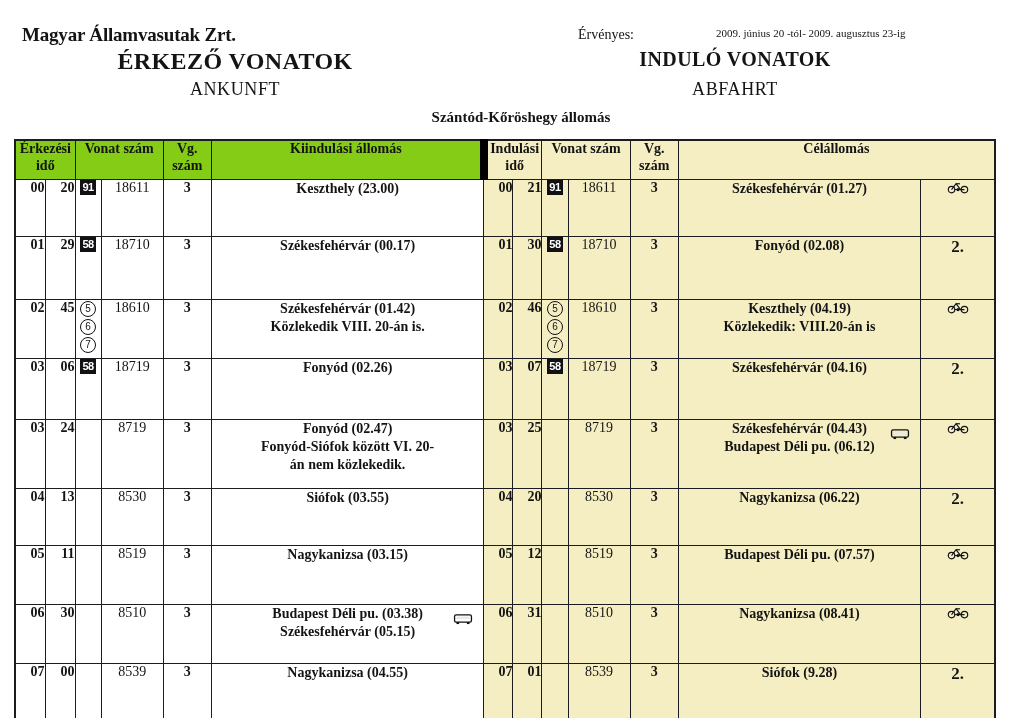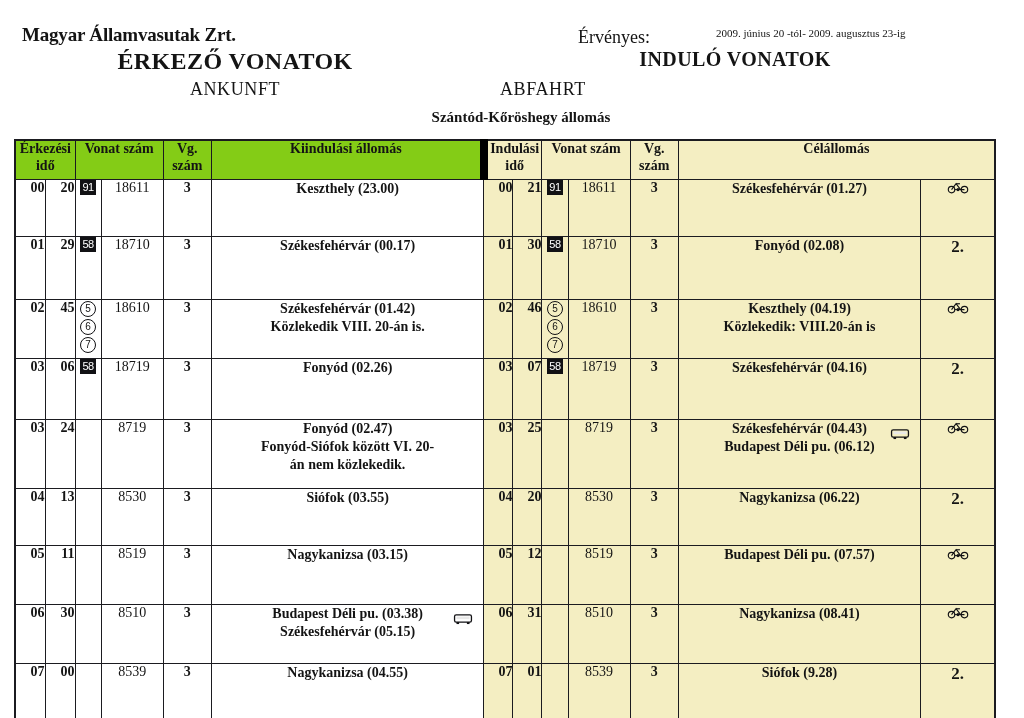--- a/index.html
+++ b/index.html
@@ -33,7 +33,7 @@
     position: absolute;
     left: 578px;
     top: 27px;
-    font-size: 18px;
+    font-size: 14px;
   }
   .valid-value {
     position: absolute;

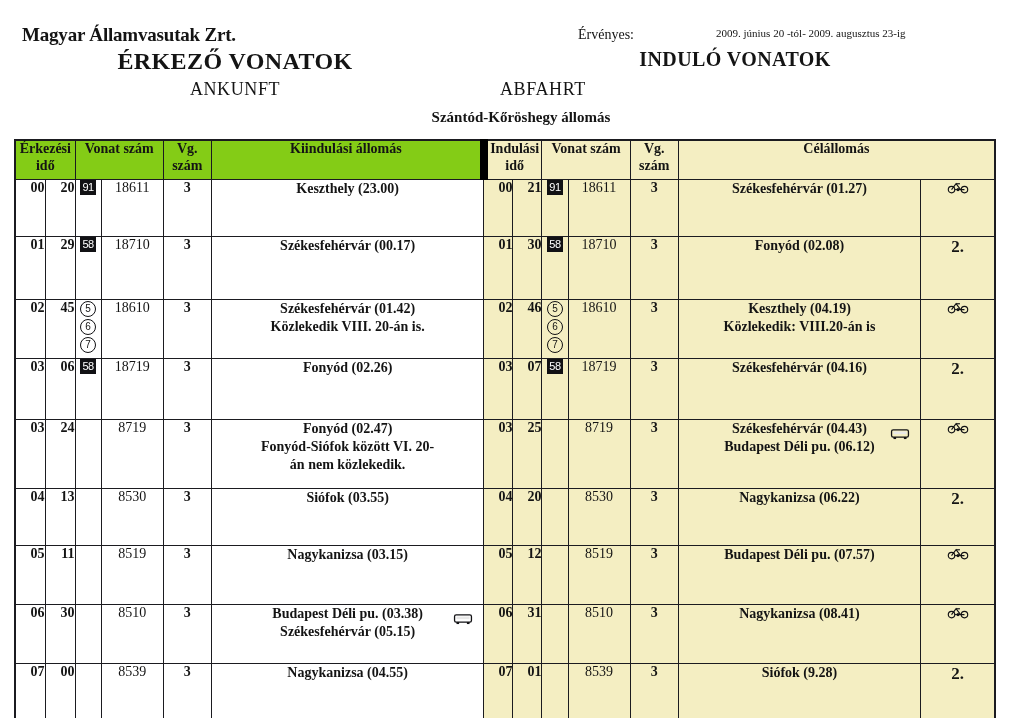--- a/index.html
+++ b/index.html
@@ -76,6 +76,7 @@
     left: 500px;
     top: 79px;
     width: 470px;
+    text-align: center;
     font-size: 18px;
     letter-spacing: 0.6px;
   }

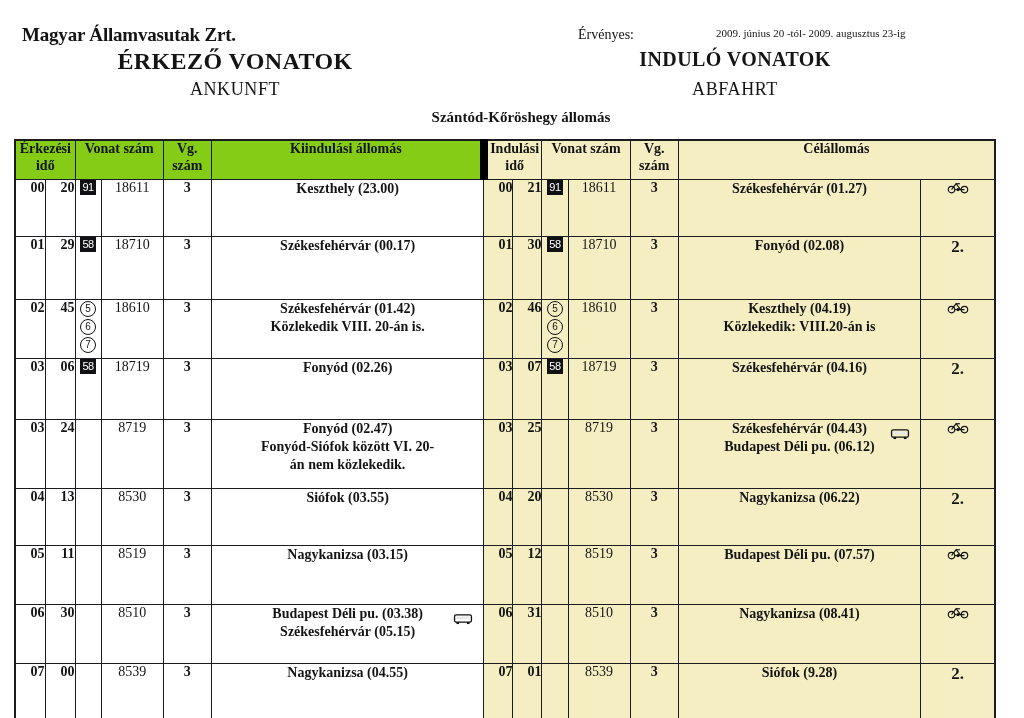--- a/index.html
+++ b/index.html
@@ -200,7 +200,7 @@
     color: #ffffff;
     font-family: "Liberation Sans", sans-serif;
     font-size: 11px;
-    font-weight: normal;
+    font-weight: bold;
     line-height: 13px;
     padding: 1px 2px 1px 2px;
     letter-spacing: -0.4px;

